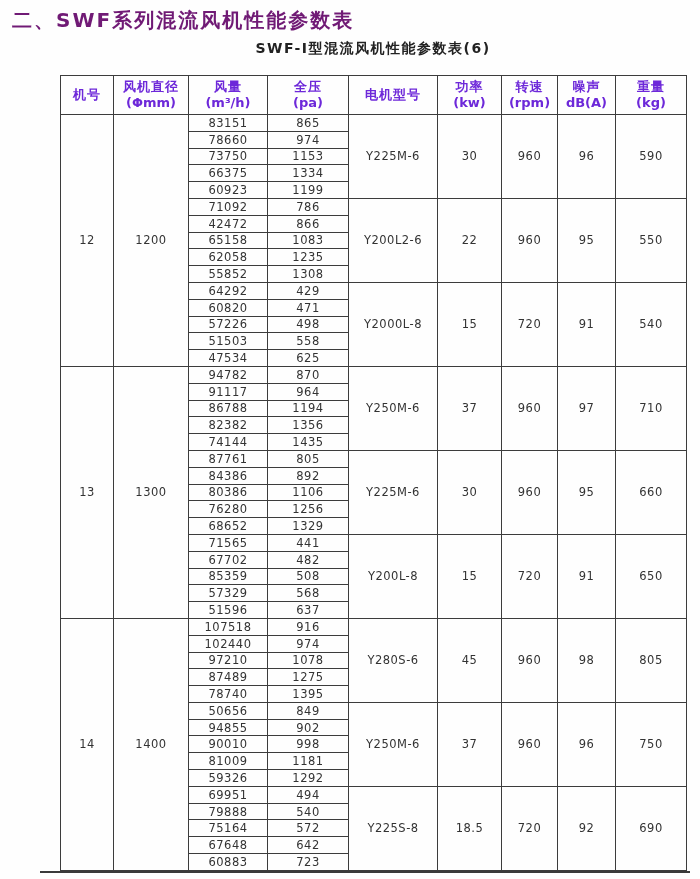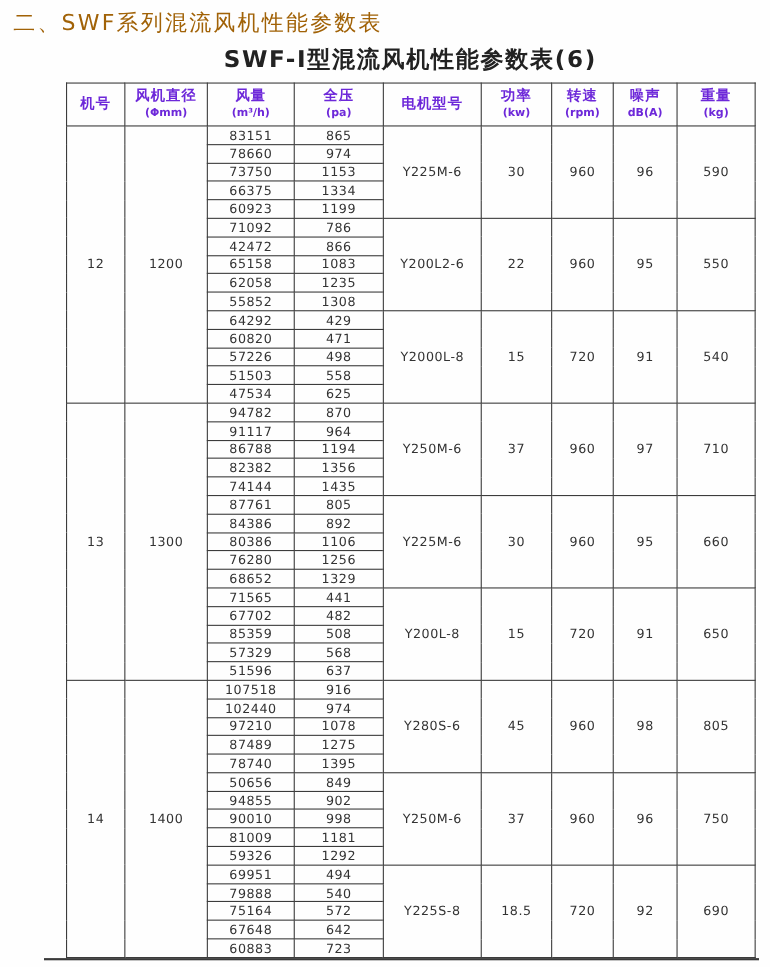--- a/index.html
+++ b/index.html
@@ -20,9 +20,9 @@
     left: 12px;
     top: 7px;
     font-size: 20px;
-    font-weight: normal;
+    font-weight: bold;
     letter-spacing: 2px;
-    color: #a16207;
+    color: #701a75;
     white-space: nowrap;
     text-align: center;
   }

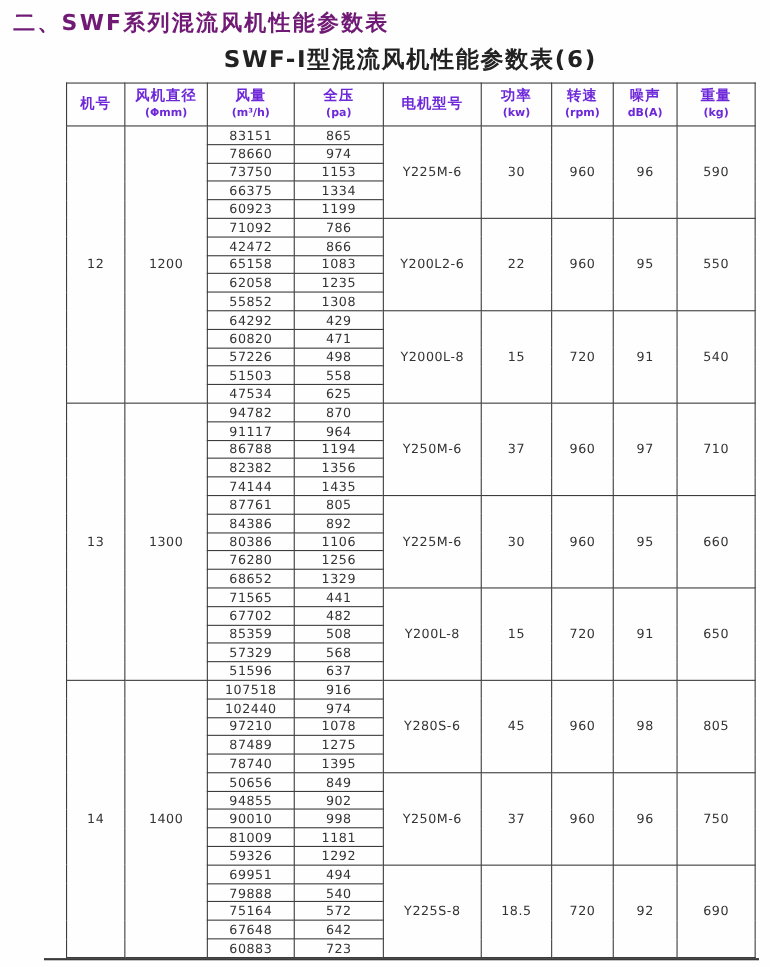--- a/index.html
+++ b/index.html
@@ -32,7 +32,7 @@
     top: 40px;
     width: 626px;
     text-align: center;
-    font-size: 21px;
+    font-size: 14px;
     font-weight: bold;
     letter-spacing: 1.5px;
     color: #222;

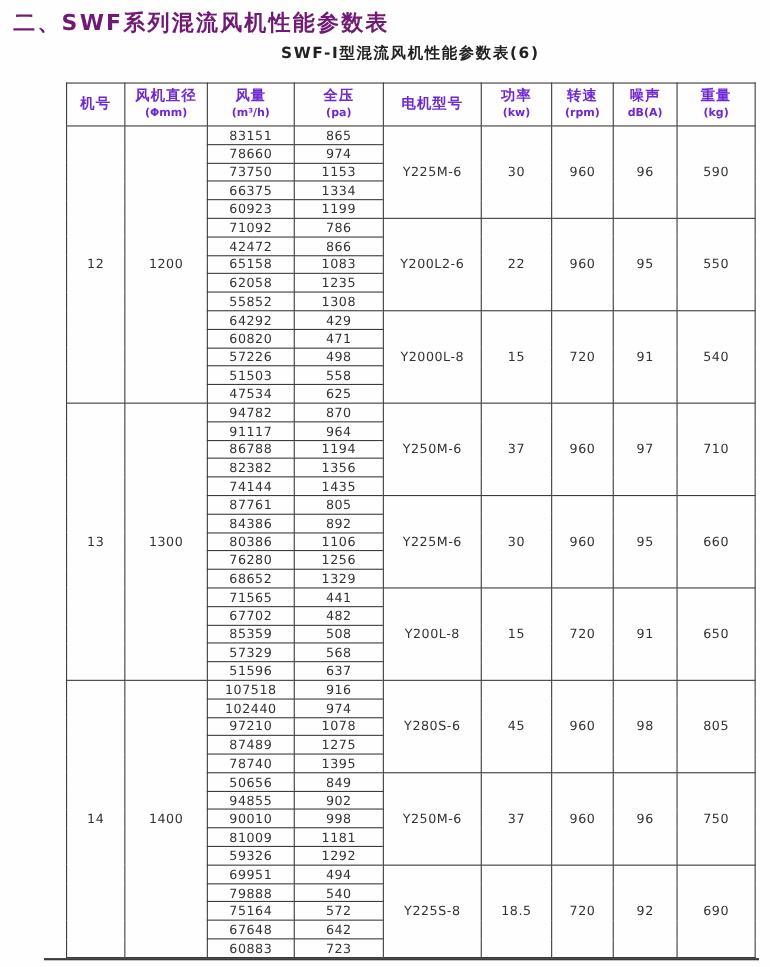--- a/index.html
+++ b/index.html
@@ -65,7 +65,7 @@
   }
   .hdr-sub {
     display: block;
-    font-size: 10px;
+    font-size: 13px;
     letter-spacing: 0;
     margin-top: 1px;
   }

